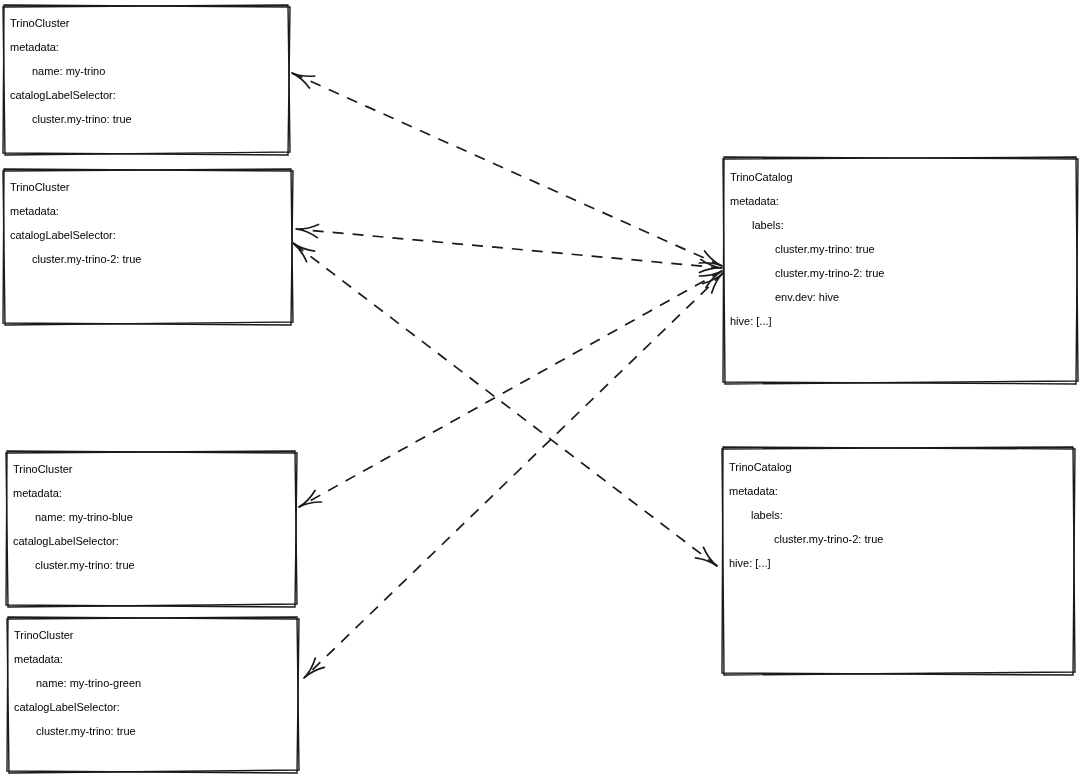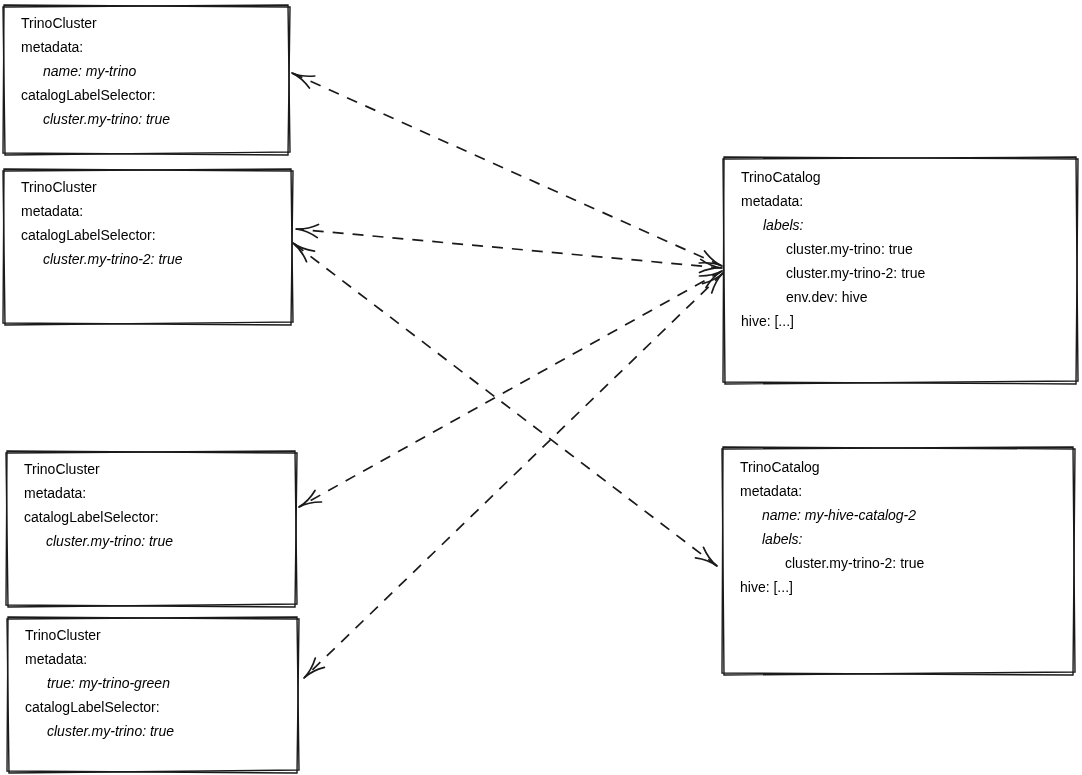--- a/index.html
+++ b/index.html
@@ -13,8 +13,8 @@
   .dash   { fill:none; stroke:#1a1a1a; stroke-width:1.7; stroke-dasharray:11 9; }
   .head   { fill:none; stroke:#1a1a1a; stroke-width:1.7; stroke-linecap:round; }
   .box {
-    position:absolute; box-sizing:border-box; padding:6px 18px;
-    color:#000; font-size:14px; line-height:24px; white-space:nowrap;
+    position:absolute; box-sizing:border-box; padding:6px 7px;
+    color:#000; font-size:11px; line-height:24px; white-space:nowrap;
   }
   .ln[data-indent="1"] { padding-left:22px;font-style:italic; }
   .ln[data-indent="2"] { padding-left:45px; }

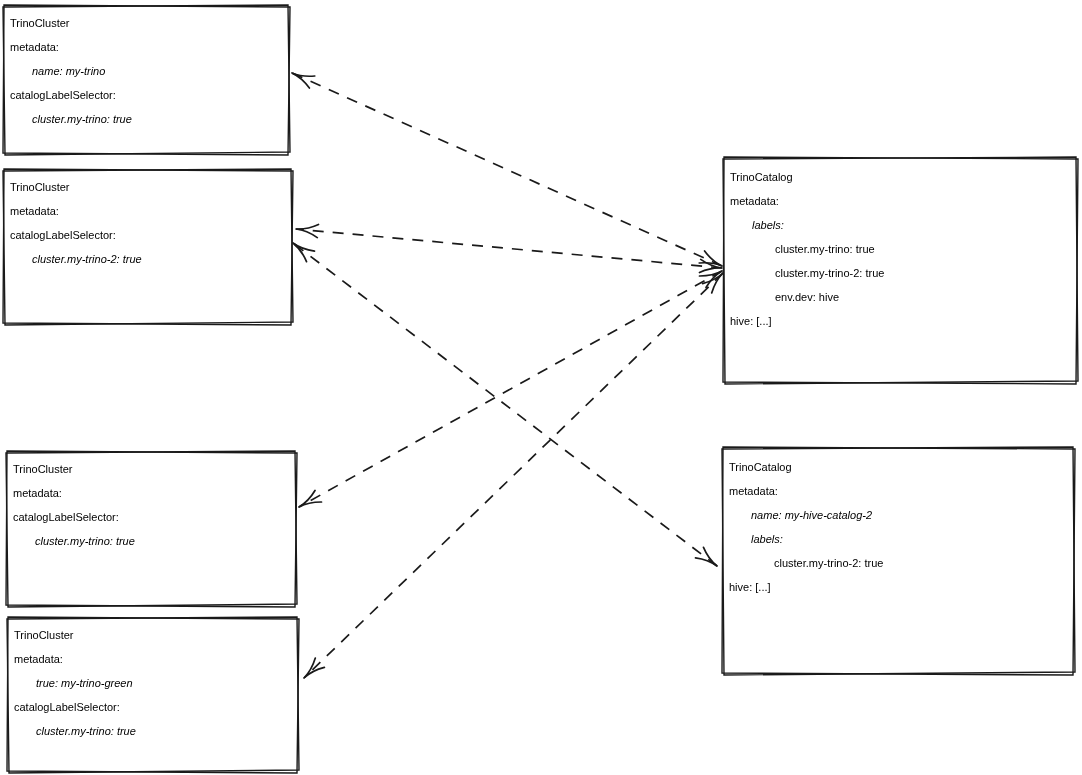--- a/index.html
+++ b/index.html
@@ -16,7 +16,7 @@
     position:absolute; box-sizing:border-box; padding:6px 7px;
     color:#000; font-size:11px; line-height:24px; white-space:nowrap;
   }
-  .ln[data-indent="1"] { padding-left:22px;font-style:italic; }
+  .ln[data-indent="1"] { padding-left:22px; }
   .ln[data-indent="2"] { padding-left:45px; }
 </style>
 </head>

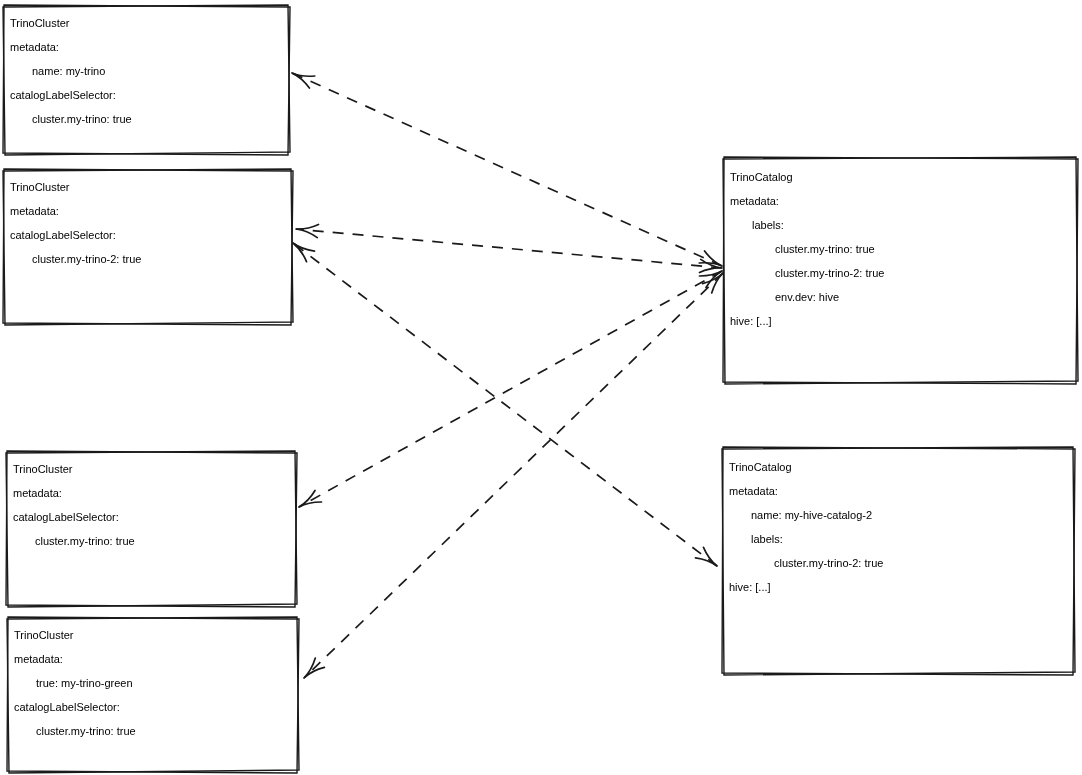--- a/index.html
+++ b/index.html
@@ -91,6 +91,7 @@
   <div class="box" style="left:6px;top:451px;width:291px;height:156px">
     <div class="ln" data-indent="0">TrinoCluster</div>
     <div class="ln" data-indent="0">metadata:</div>
+    <div class="ln" data-indent="1">name: my-trino-blue</div>
     <div class="ln" data-indent="0">catalogLabelSelector:</div>
     <div class="ln" data-indent="1">cluster.my-trino: true</div>
   </div>

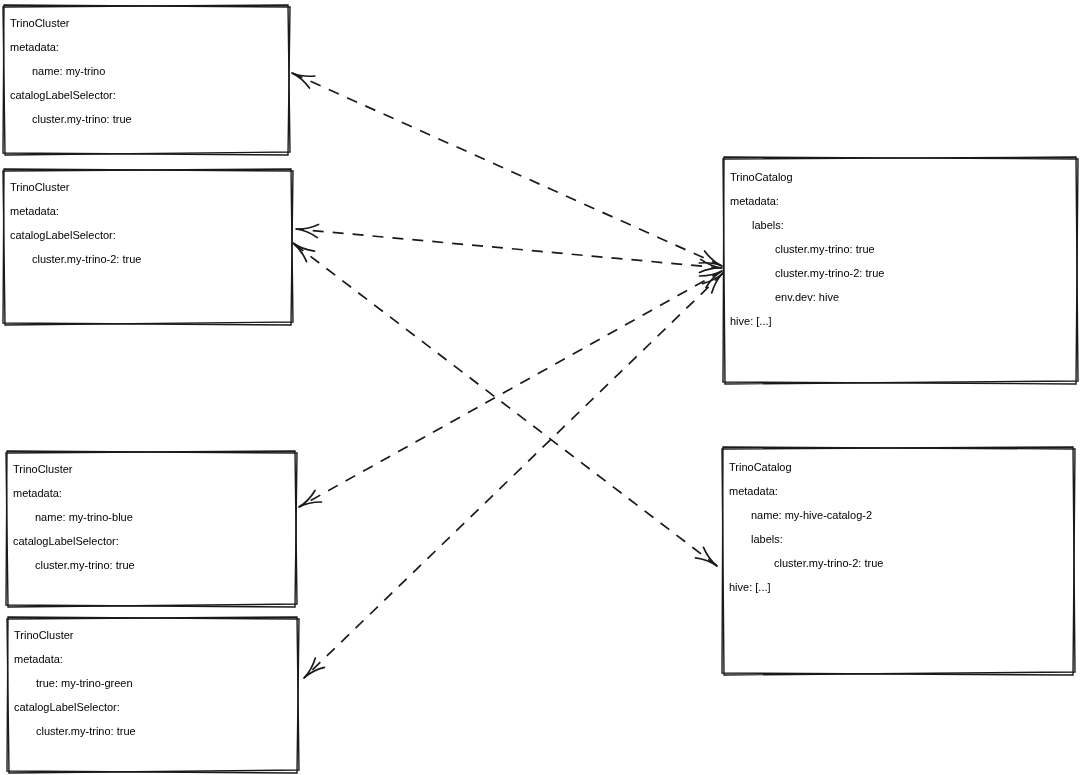--- a/index.html
+++ b/index.html
@@ -117,7 +117,6 @@
   <div class="box" style="left:722px;top:447px;width:353px;height:228px;padding-top:8px">
     <div class="ln" data-indent="0">TrinoCatalog</div>
     <div class="ln" data-indent="0">metadata:</div>
-    <div class="ln" data-indent="1">name: my-hive-catalog-2</div>
     <div class="ln" data-indent="1">labels:</div>
     <div class="ln" data-indent="2">cluster.my-trino-2: true</div>
     <div class="ln" data-indent="0">hive: [...]</div>

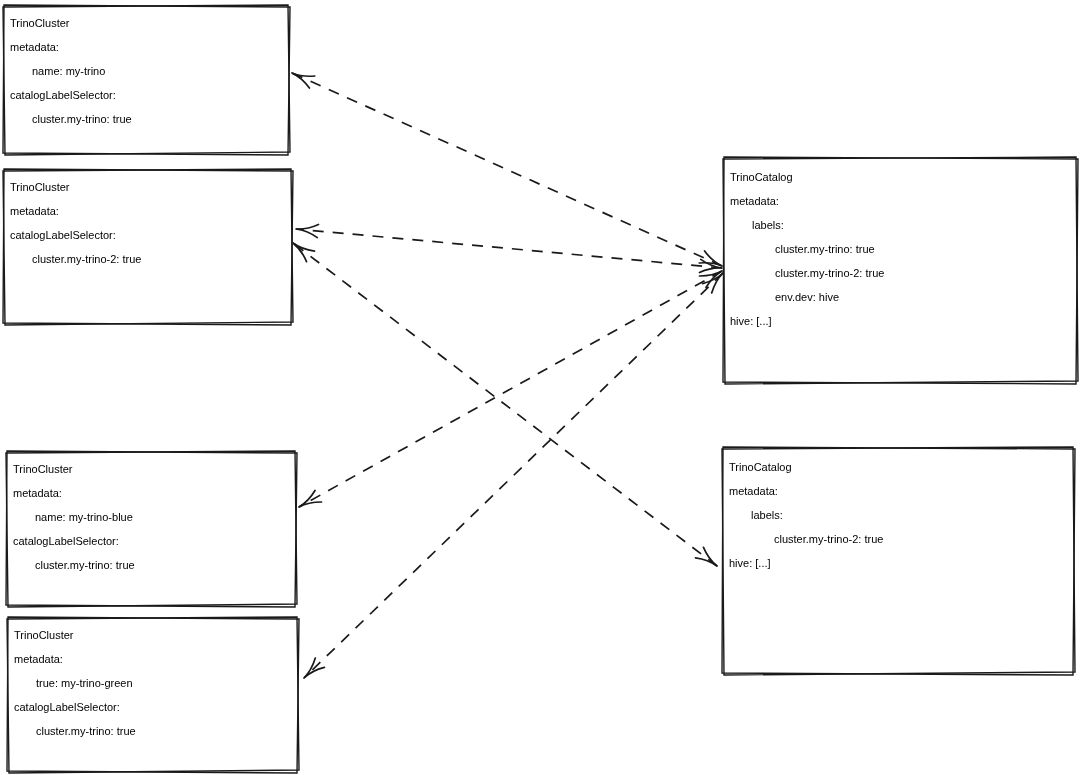--- a/index.html
+++ b/index.html
@@ -99,7 +99,7 @@
   <div class="box" style="left:7px;top:617px;width:292px;height:156px">
     <div class="ln" data-indent="0">TrinoCluster</div>
     <div class="ln" data-indent="0">metadata:</div>
-    <div class="ln" data-indent="1">true: my-trino-green</div>
+    <div class="ln" data-indent="1">name: my-trino-green</div>
     <div class="ln" data-indent="0">catalogLabelSelector:</div>
     <div class="ln" data-indent="1">cluster.my-trino: true</div>
   </div>

